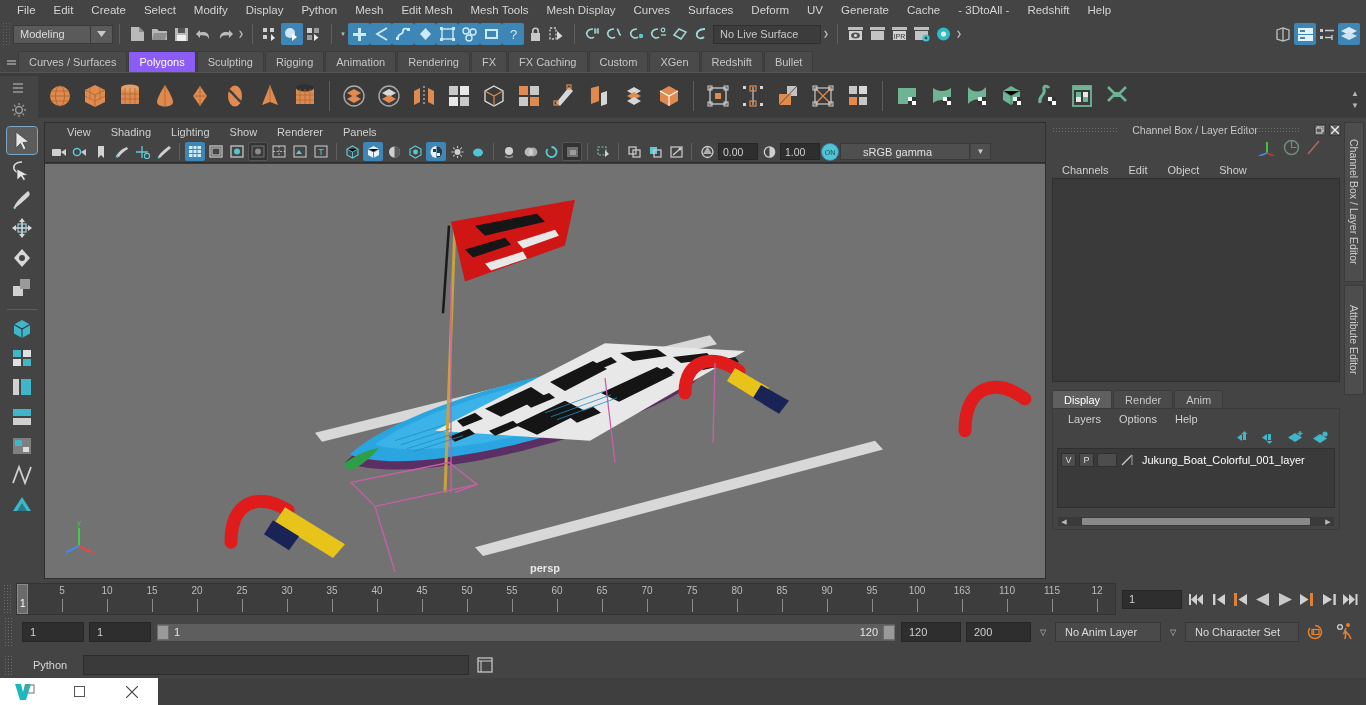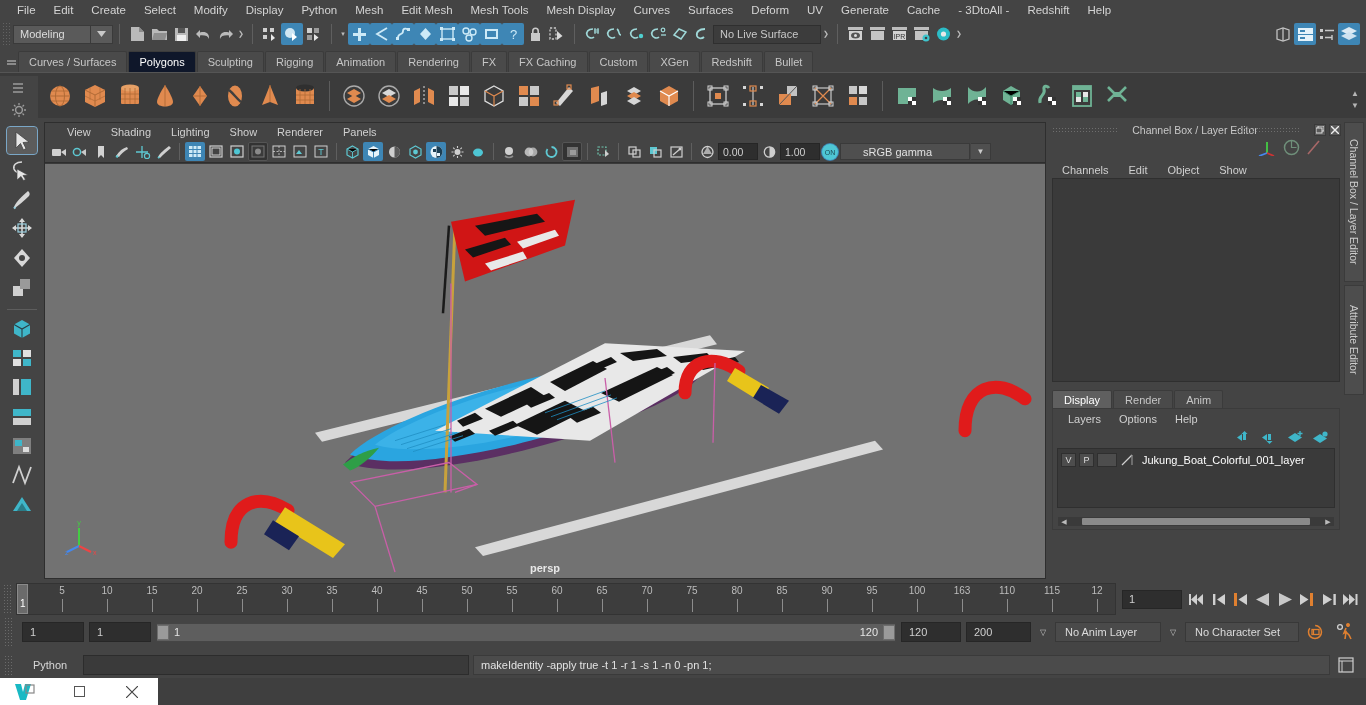--- a/index.html
+++ b/index.html
@@ -39,7 +39,7 @@
   .shelf-grip i{display:block;width:9px;height:2px;background:#8a8a8a;box-shadow:0 3px 0 #8a8a8a;}
   .stab { height:21px;line-height:21px;padding:0 10px;background:#4a4a4a;color:#c6c6c6;font-size:11px;
      border:1px solid #3b3b3b;border-bottom:none;margin-right:1px;border-radius:2px 2px 0 0;}
-  .stab.active{ background:#0f172a;color:#fff;}
+  .stab.active{ background:#8b5cf6;color:#fff;}
   .shelfbar { height:46px;background:#3b3b3b;display:flex;align-items:center;padding-left:6px;gap:3px;
      border-top:1px solid #555;}
   .shelf-side{position:absolute;left:0;top:76px;width:38px;height:46px;background:#444;}

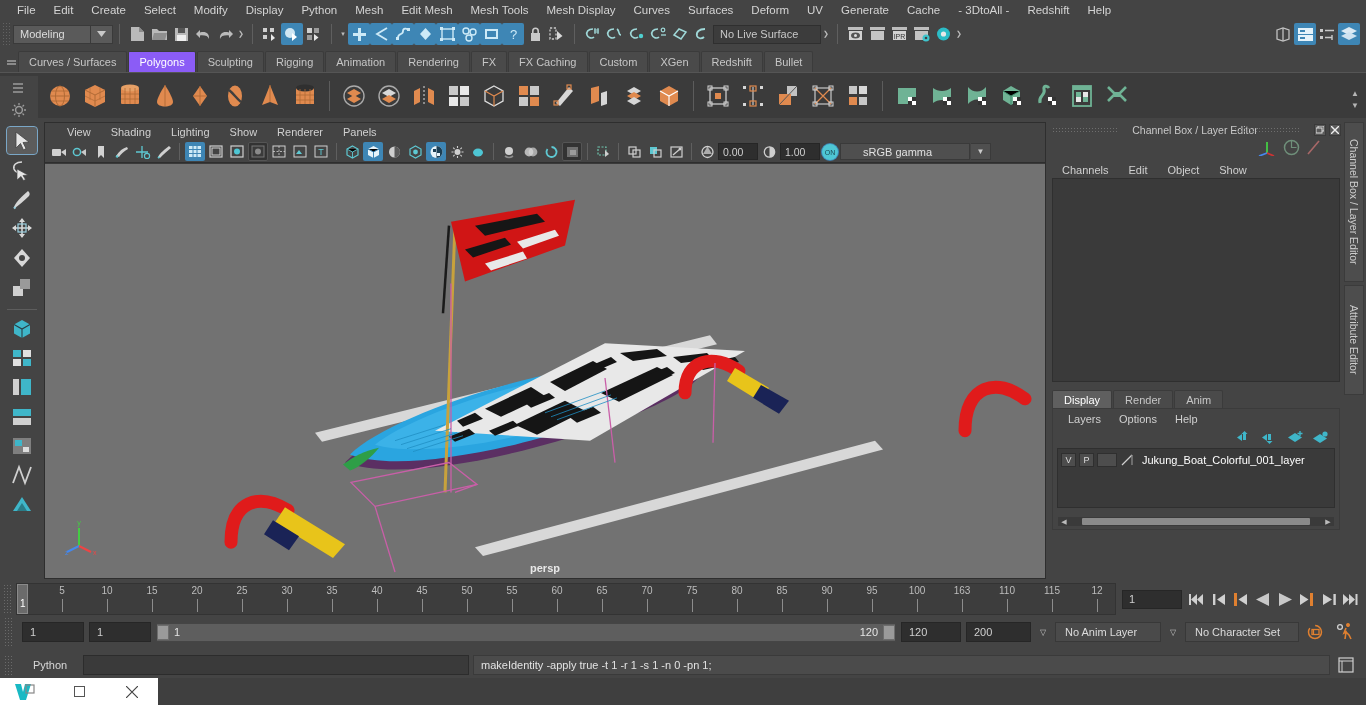--- a/index.html
+++ b/index.html
@@ -1310,7 +1310,6 @@
     <div class="tsgrip" style="margin-left:4px;height:20px"></div>
     <div class="cmdlabel">Python</div>
     <div class="cmdin"></div>
-    <div class="cmdout">makeIdentity -apply true -t 1 -r 1 -s 1 -n 0 -pn 1;</div>
     <div class="cmdicon">
       <svg width="16" height="16" viewBox="0 0 16 16">
           <rect x="1" y="1" width="14" height="14" fill="none" stroke="#cfcfcf" stroke-width="1.2"></rect>

